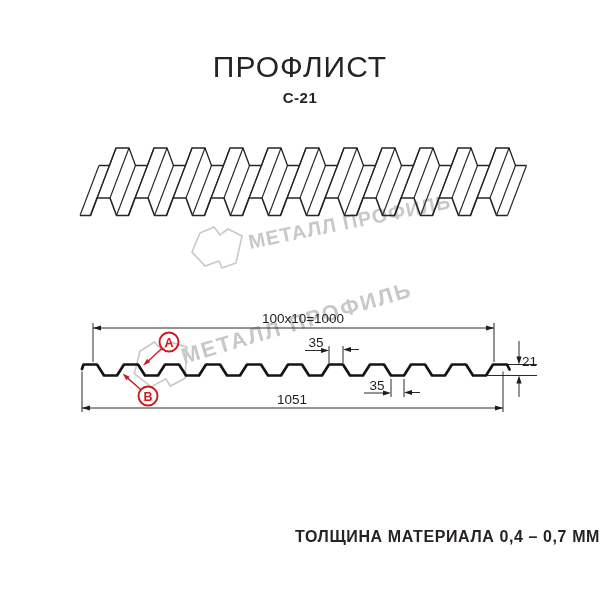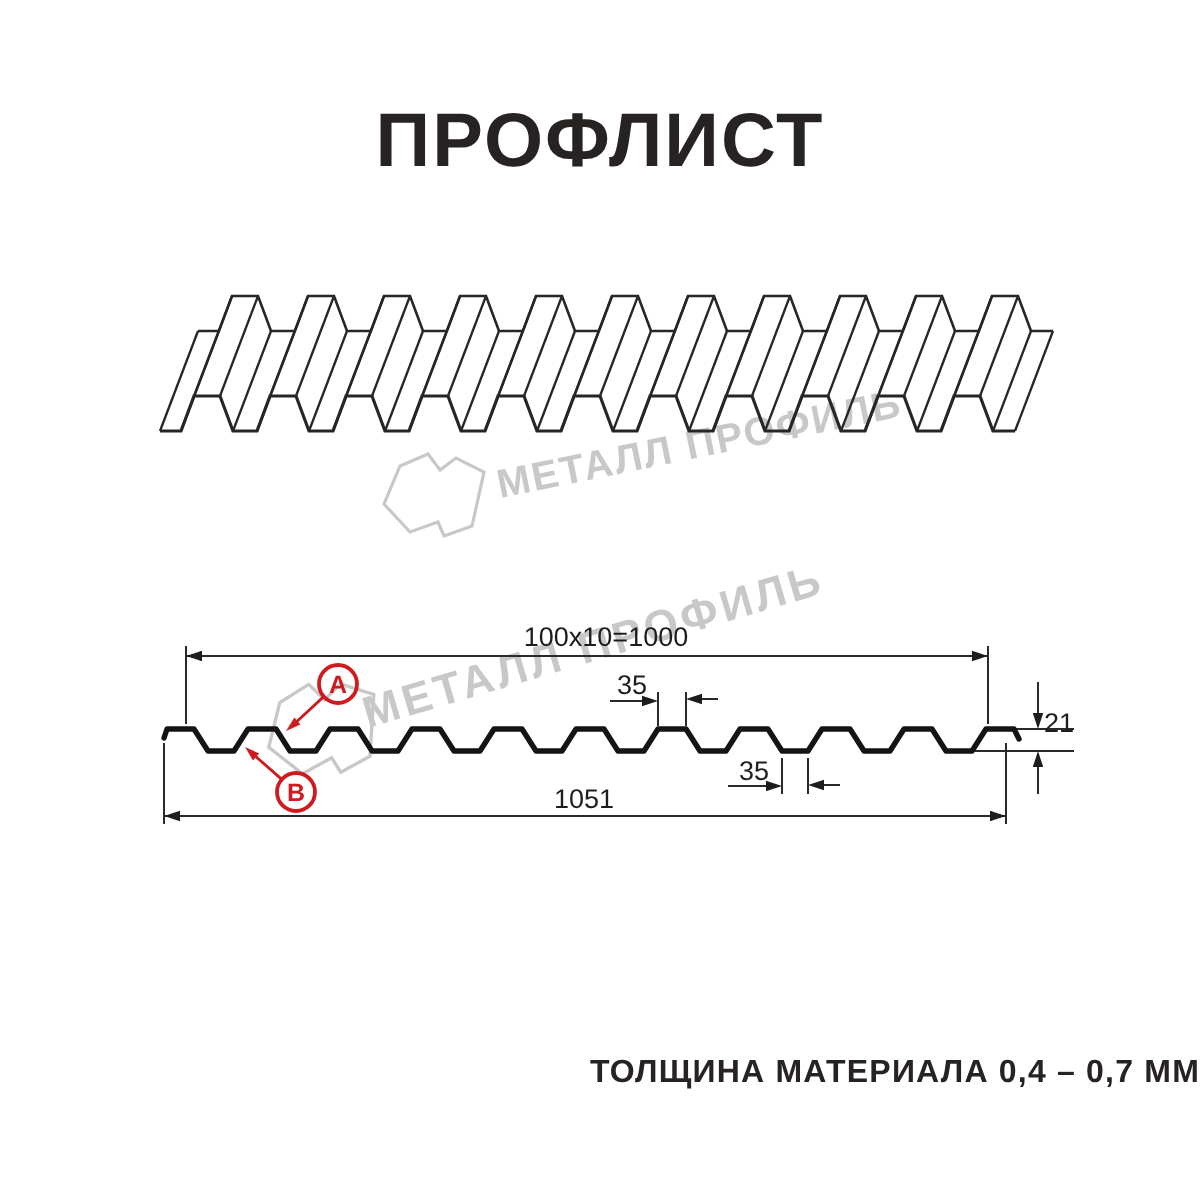--- a/index.html
+++ b/index.html
@@ -17,7 +17,7 @@
   }
   .title{
     position:absolute;top:50px;left:0;width:600px;text-align:center;
-    font-size:38px;font-weight:bold;letter-spacing:1px;color:var(--title);
+    font-size:30px;font-weight:normal;letter-spacing:1px;color:var(--title);
   }
   .subtitle{
     position:absolute;top:89px;left:0;width:600px;text-align:center;

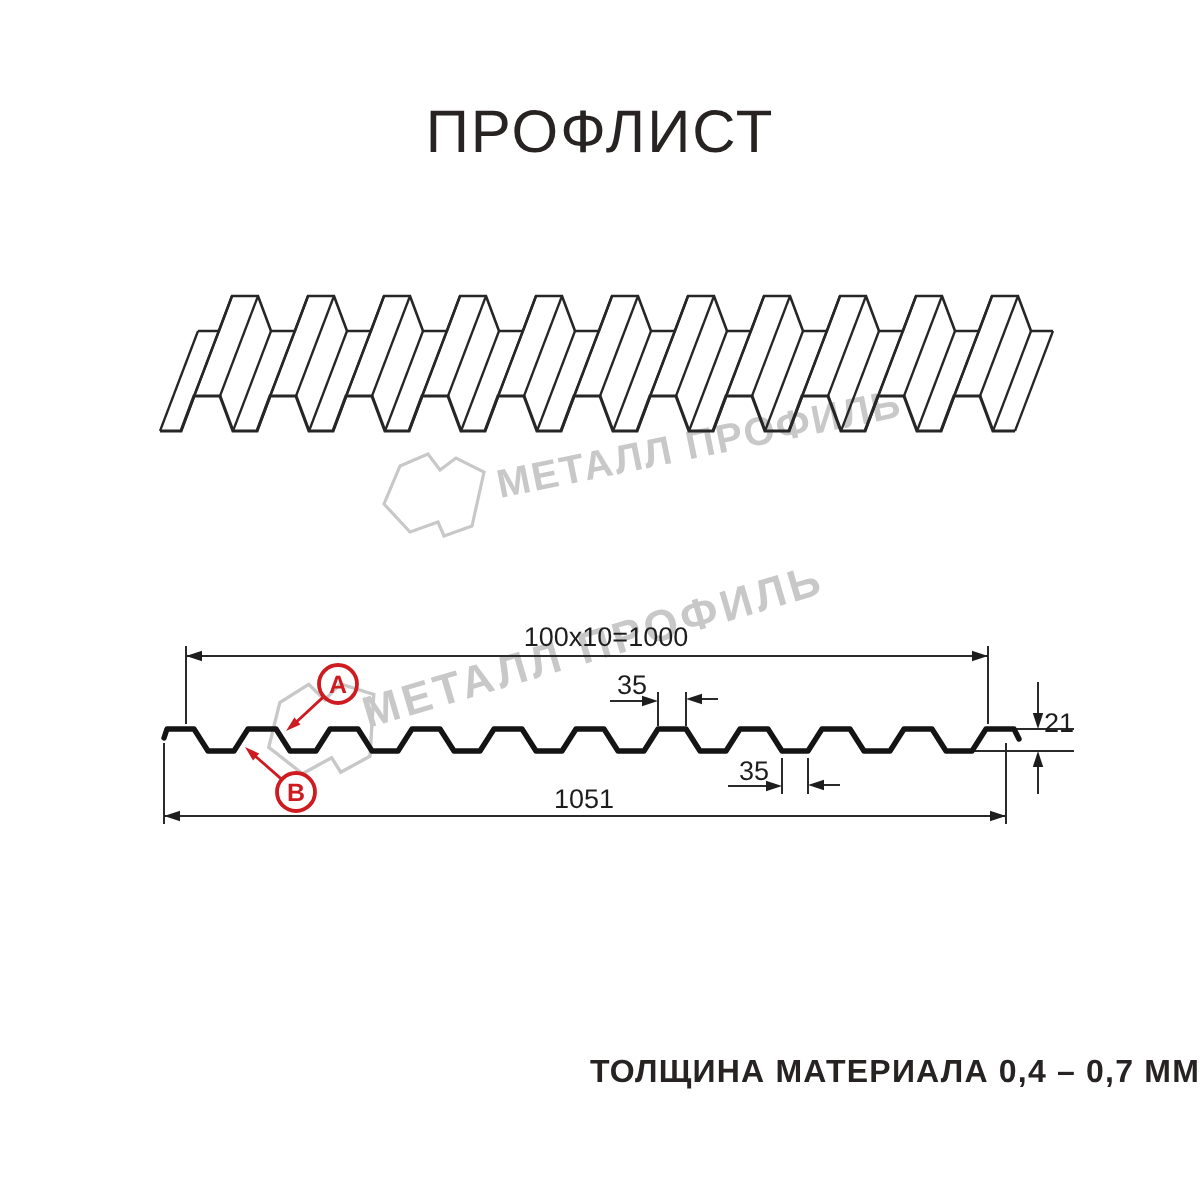--- a/index.html
+++ b/index.html
@@ -43,6 +43,7 @@
 <div id="page">
 
   <div class="title">ПРОФЛИСТ</div>
+  <div class="subtitle">С-21</div>
 
   <svg width="600" height="600" viewBox="0 0 600 600">
 

